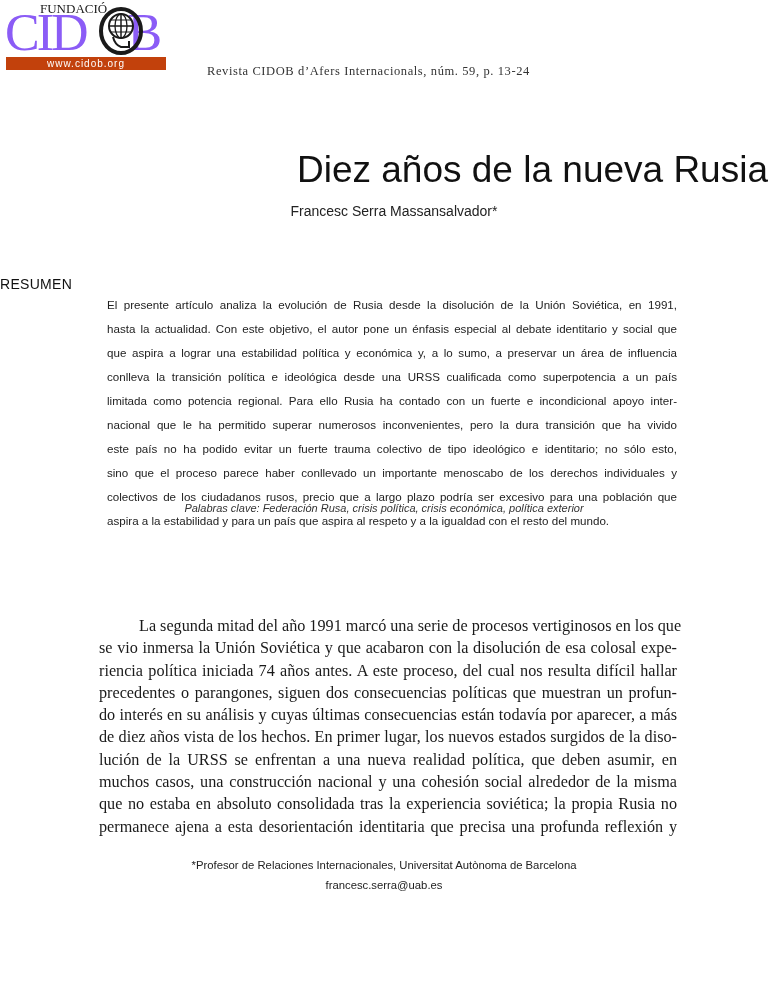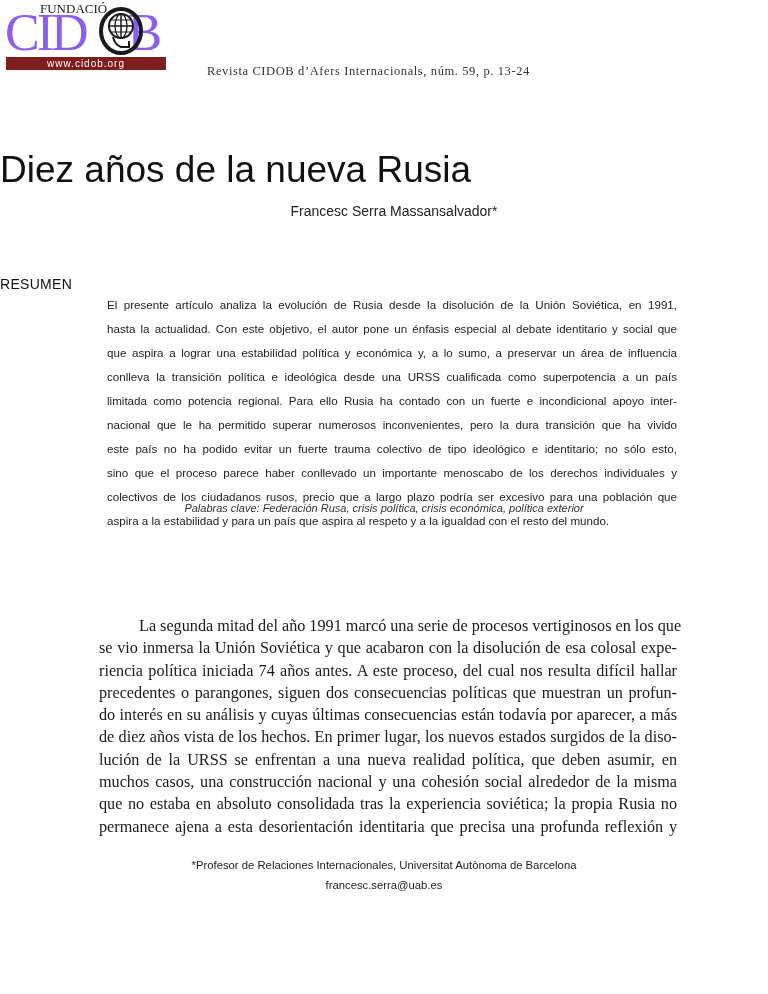--- a/index.html
+++ b/index.html
@@ -11,7 +11,7 @@
     .logo .cidob { position: absolute; left: 3px; top: 5px; font-family: "Liberation Serif", serif; font-size: 52px; line-height: 52px; color: #8b5cf6; letter-spacing: -3px; }
     .logo .cidob .o-slot { display: inline-block; width: 42px; }
     .logo .globe { position: absolute; left: 97px; top: 5px; width: 44px; height: 48px; }
-    .logo .url-bar { position: absolute; left: 4px; top: 55px; width: 160px; height: 13px; background: #7f1d1d; }
+    .logo .url-bar { position: absolute; left: 4px; top: 55px; width: 160px; height: 13px; background: #c2410c; }
     .logo .url { position: absolute; left: 0; right: 0; top: 0; text-align: center; font-family: "Liberation Sans", sans-serif; font-size: 10px; line-height: 13px; color: #fff; letter-spacing: 1px; }
 
     .journal-ref { position: absolute; left: 207px; top: 64px; font-family: "Liberation Serif", serif; font-size: 12.5px; color: #333; letter-spacing: 0.6px; white-space: nowrap; }

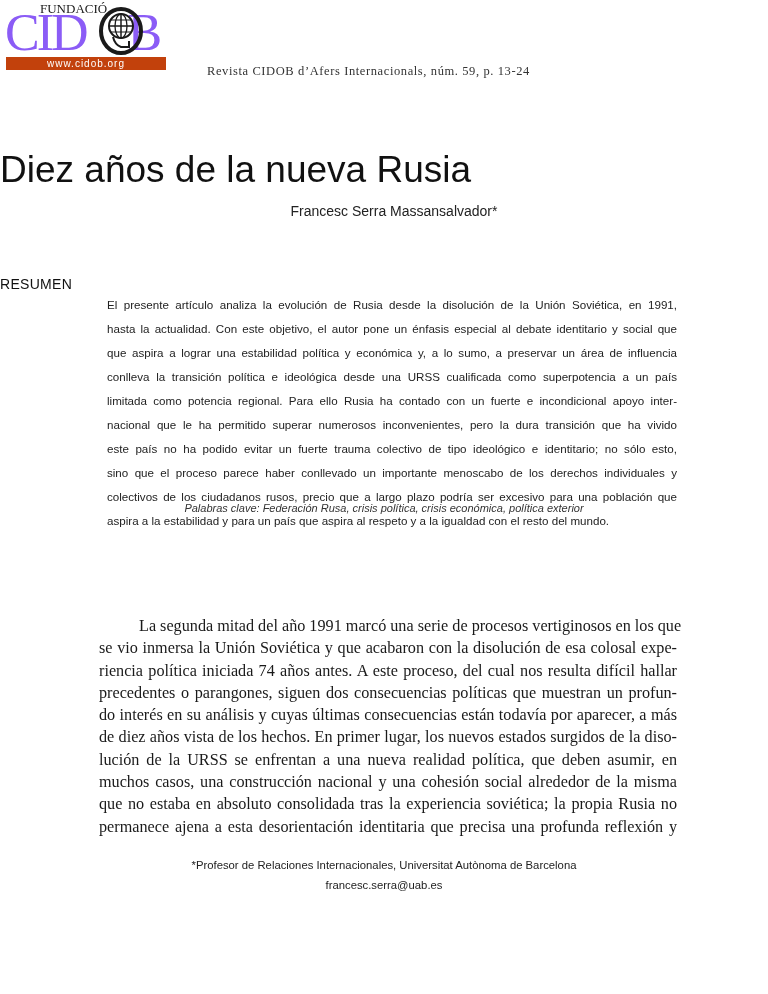--- a/index.html
+++ b/index.html
@@ -16,7 +16,7 @@
 
     .journal-ref { position: absolute; left: 207px; top: 64px; font-family: "Liberation Serif", serif; font-size: 12.5px; color: #333; letter-spacing: 0.6px; white-space: nowrap; }
 
-    .title { position: absolute; left: 0; right: 0; top: 148px; text-align: left; font-family: "Liberation Sans", sans-serif; font-size: 37px; color: #111; line-height: 44px; }
+    .title { position: absolute; left: 0; right: 0; top: 148px; text-align: right; font-family: "Liberation Sans", sans-serif; font-size: 37px; color: #111; line-height: 44px; }
     .author { position: absolute; left: 0; right: 0; top: 203px; text-align: center; font-family: "Liberation Sans", sans-serif; font-size: 14px; color: #222; padding-left: 20px; }
 
     .abstract-head { position: absolute; left: 0; right: 0; top: 276px; text-align: left; font-family: "Liberation Sans", sans-serif; font-size: 14px; font-weight: normal; color: #111; letter-spacing: 0.3px; }

